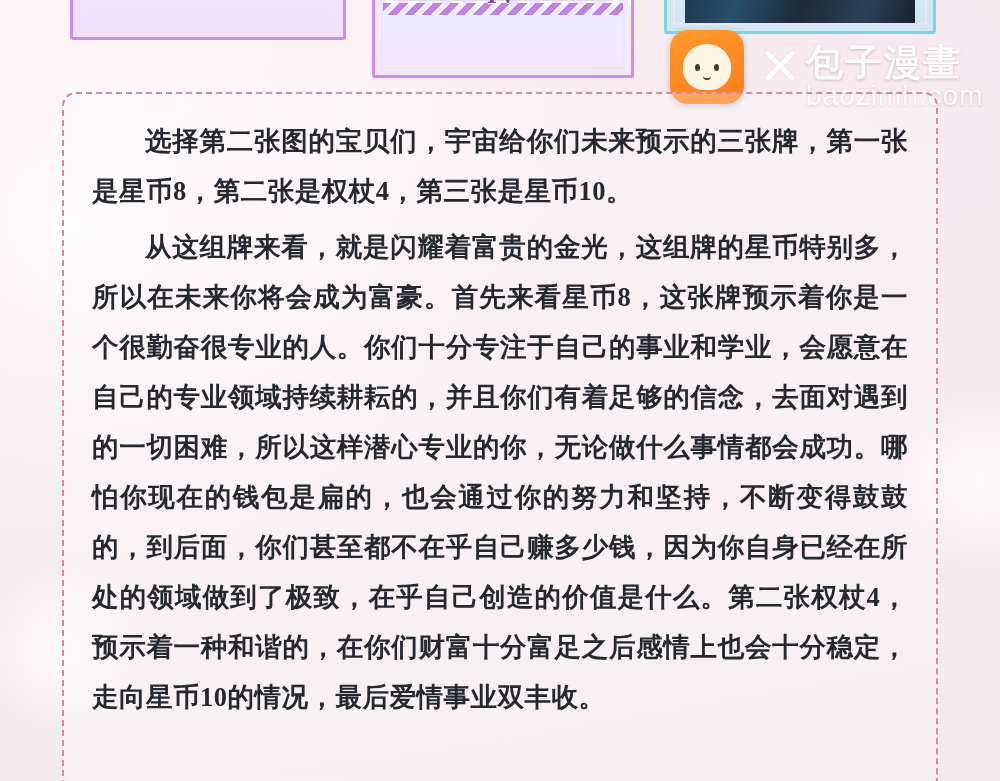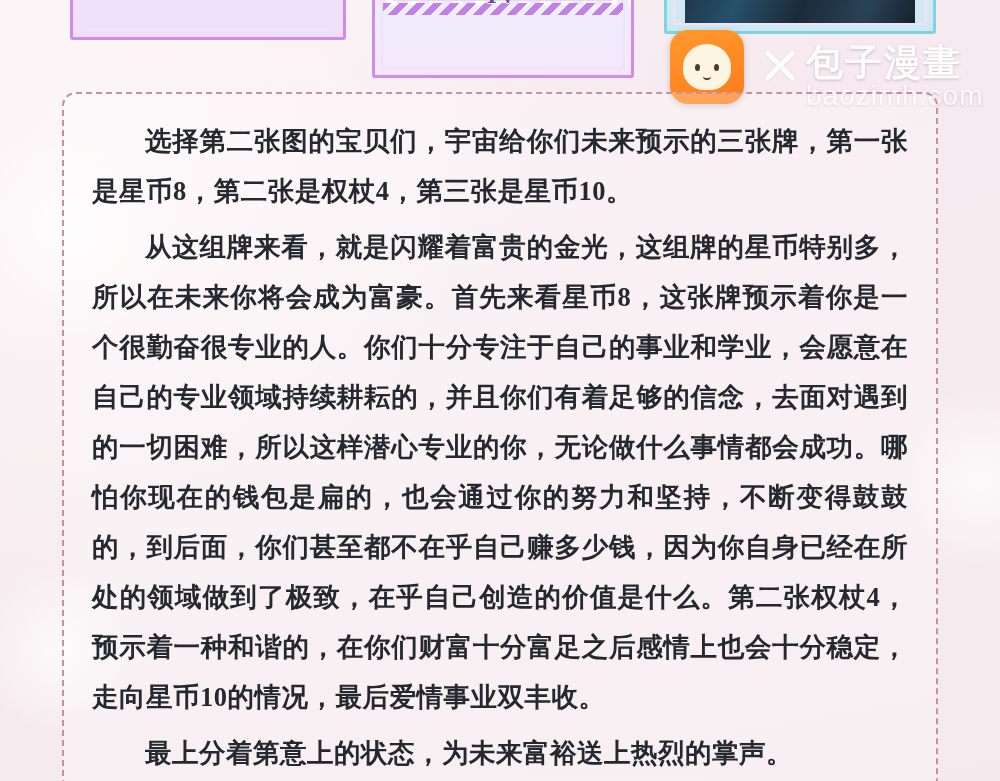--- a/index.html
+++ b/index.html
@@ -282,7 +282,6 @@
   <div class="panel-body">
     <p class="para">选择第二张图的宝贝们，宇宙给你们未来预示的三张牌，第一张是星币8，第二张是权杖4，第三张是星币10。</p>
     <p class="para">从这组牌来看，就是闪耀着富贵的金光，这组牌的星币特别多，所以在未来你将会成为富豪。首先来看星币8，这张牌预示着你是一个很勤奋很专业的人。你们十分专注于自己的事业和学业，会愿意在自己的专业领域持续耕耘的，并且你们有着足够的信念，去面对遇到的一切困难，所以这样潜心专业的你，无论做什么事情都会成功。哪怕你现在的钱包是扁的，也会通过你的努力和坚持，不断变得鼓鼓的，到后面，你们甚至都不在乎自己赚多少钱，因为你自身已经在所处的领域做到了极致，在乎自己创造的价值是什么。第二张权杖4，预示着一种和谐的，在你们财富十分富足之后感情上也会十分稳定，走向星币10的情况，最后爱情事业双丰收。</p>
-    <p class="para clipped">最上分着第意上的状态，为未来富裕送上热烈的掌声。</p>
   </div>
 </div>
 

